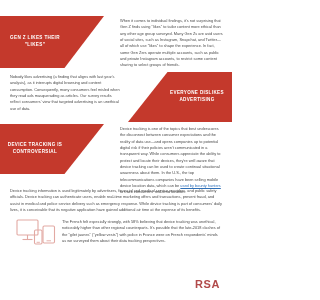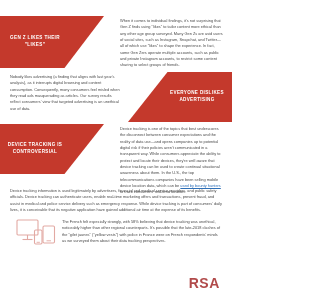--- a/index.html
+++ b/index.html
@@ -69,7 +69,7 @@
   
   .rsa-logo {
     position: absolute; right: 12px; bottom: 10px;
-    color: #B14A4A; font-size: 14px; font-weight: bold;
+    color: #B14A4A; font-size: 11px; font-weight: bold;
     letter-spacing: 0.6px; line-height: 1;
   }
 </style>

